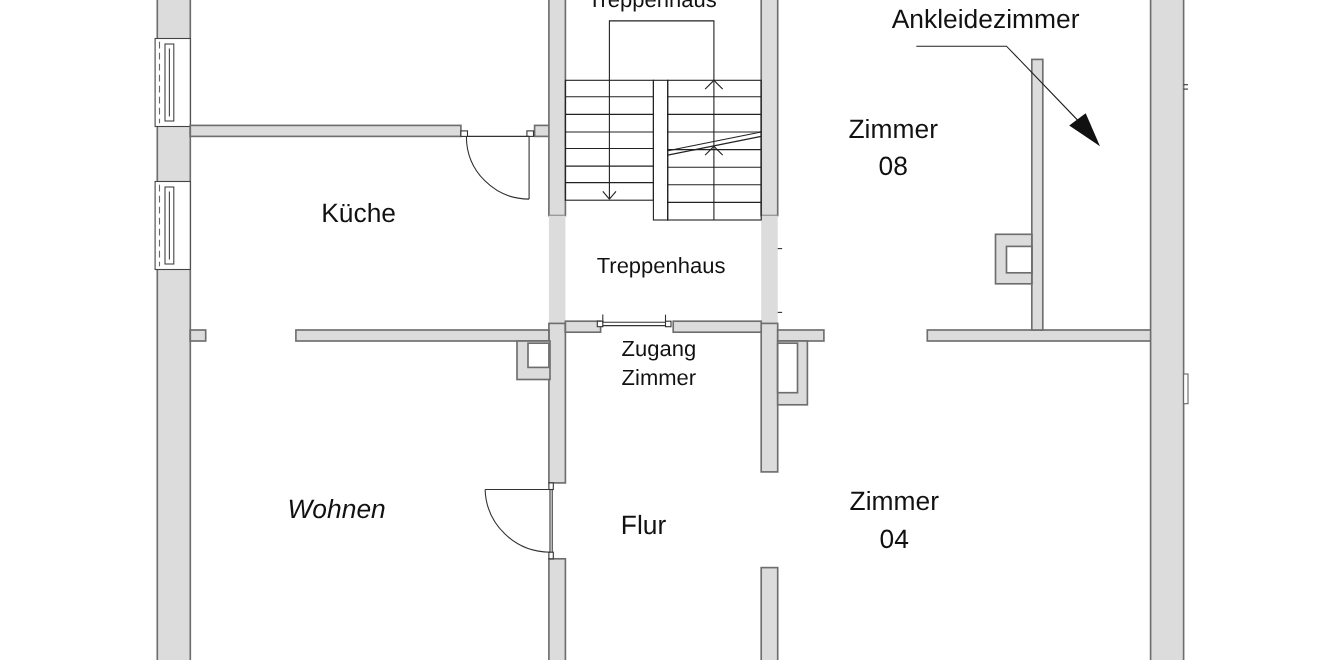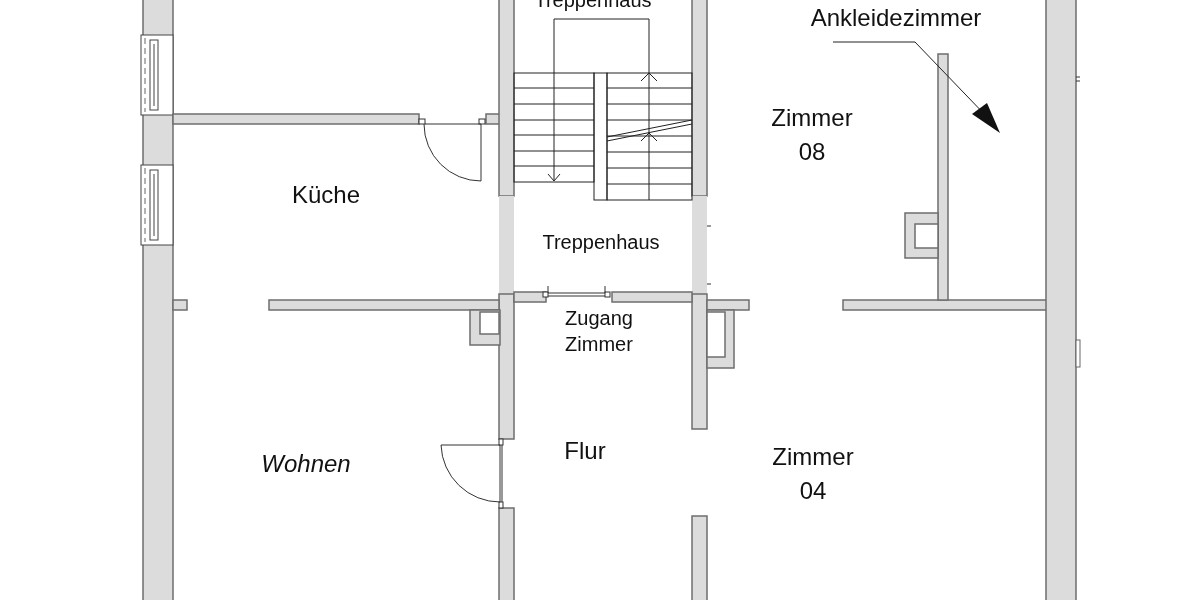--- a/index.html
+++ b/index.html
@@ -165,7 +165,7 @@
 <div class="lbl" style="left:306px; top:447px;font-style:italic;">
   <div>Wohnen</div>
 </div>
-<div class="lbl" style="left:585px; top:434px;">
+<div class="lbl" style="left:585px; top:461px;">
   <div>Flur</div>
 </div>
 <div class="lbl" style="left:813px; top:440px;">

